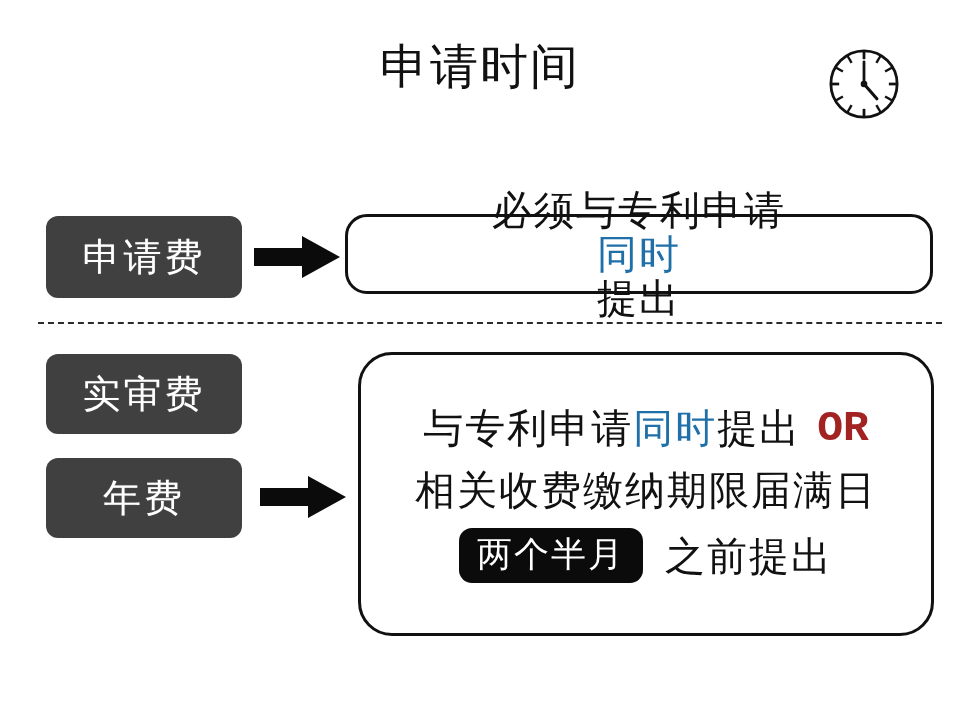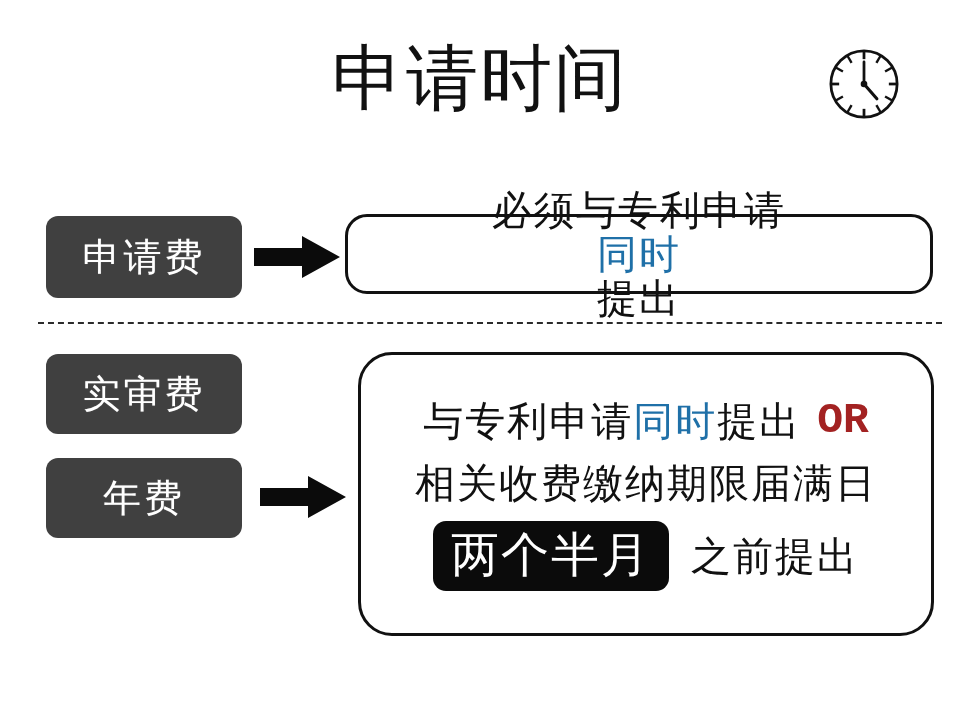--- a/index.html
+++ b/index.html
@@ -25,7 +25,7 @@
     top: 42px;
     width: 960px;
     text-align: center;
-    font-size: 72px;
+    font-size: 48px;
     font-weight: 400;
     color: #111111;
     letter-spacing: 2px;

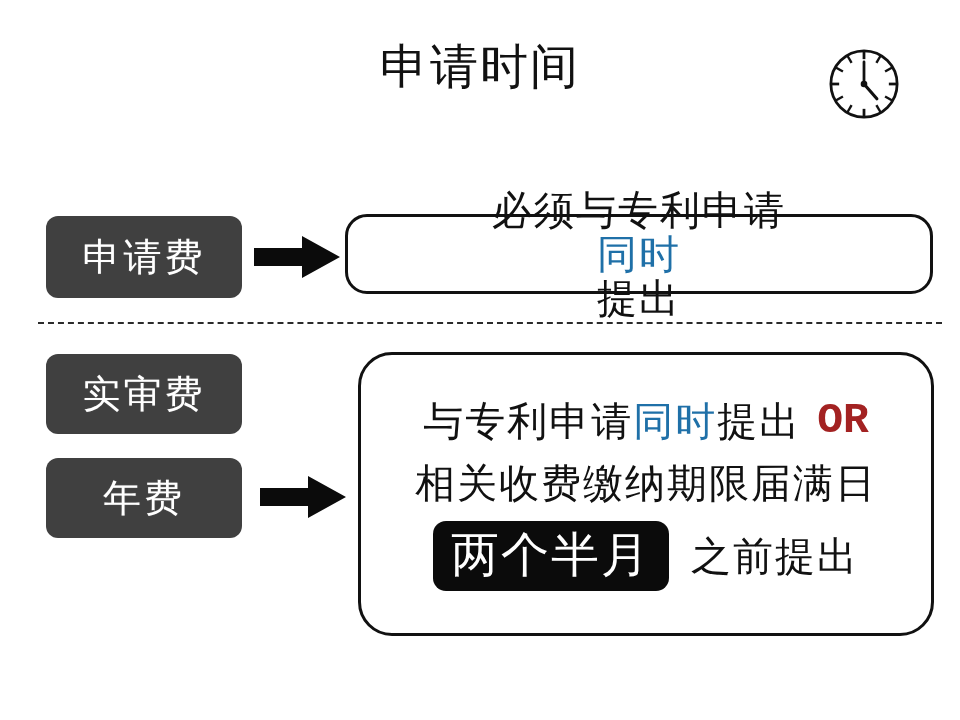--- a/index.html
+++ b/index.html
@@ -139,7 +139,7 @@
     color: #ffffff;
     border-radius: 13px;
     padding: 6px 18px 9px 18px;
-    font-size: 48px;
+    font-size: 35px;
     letter-spacing: 2px;
     font-family: "DejaVu Sans", "Liberation Sans", sans-serif;
     line-height: 1.15;

